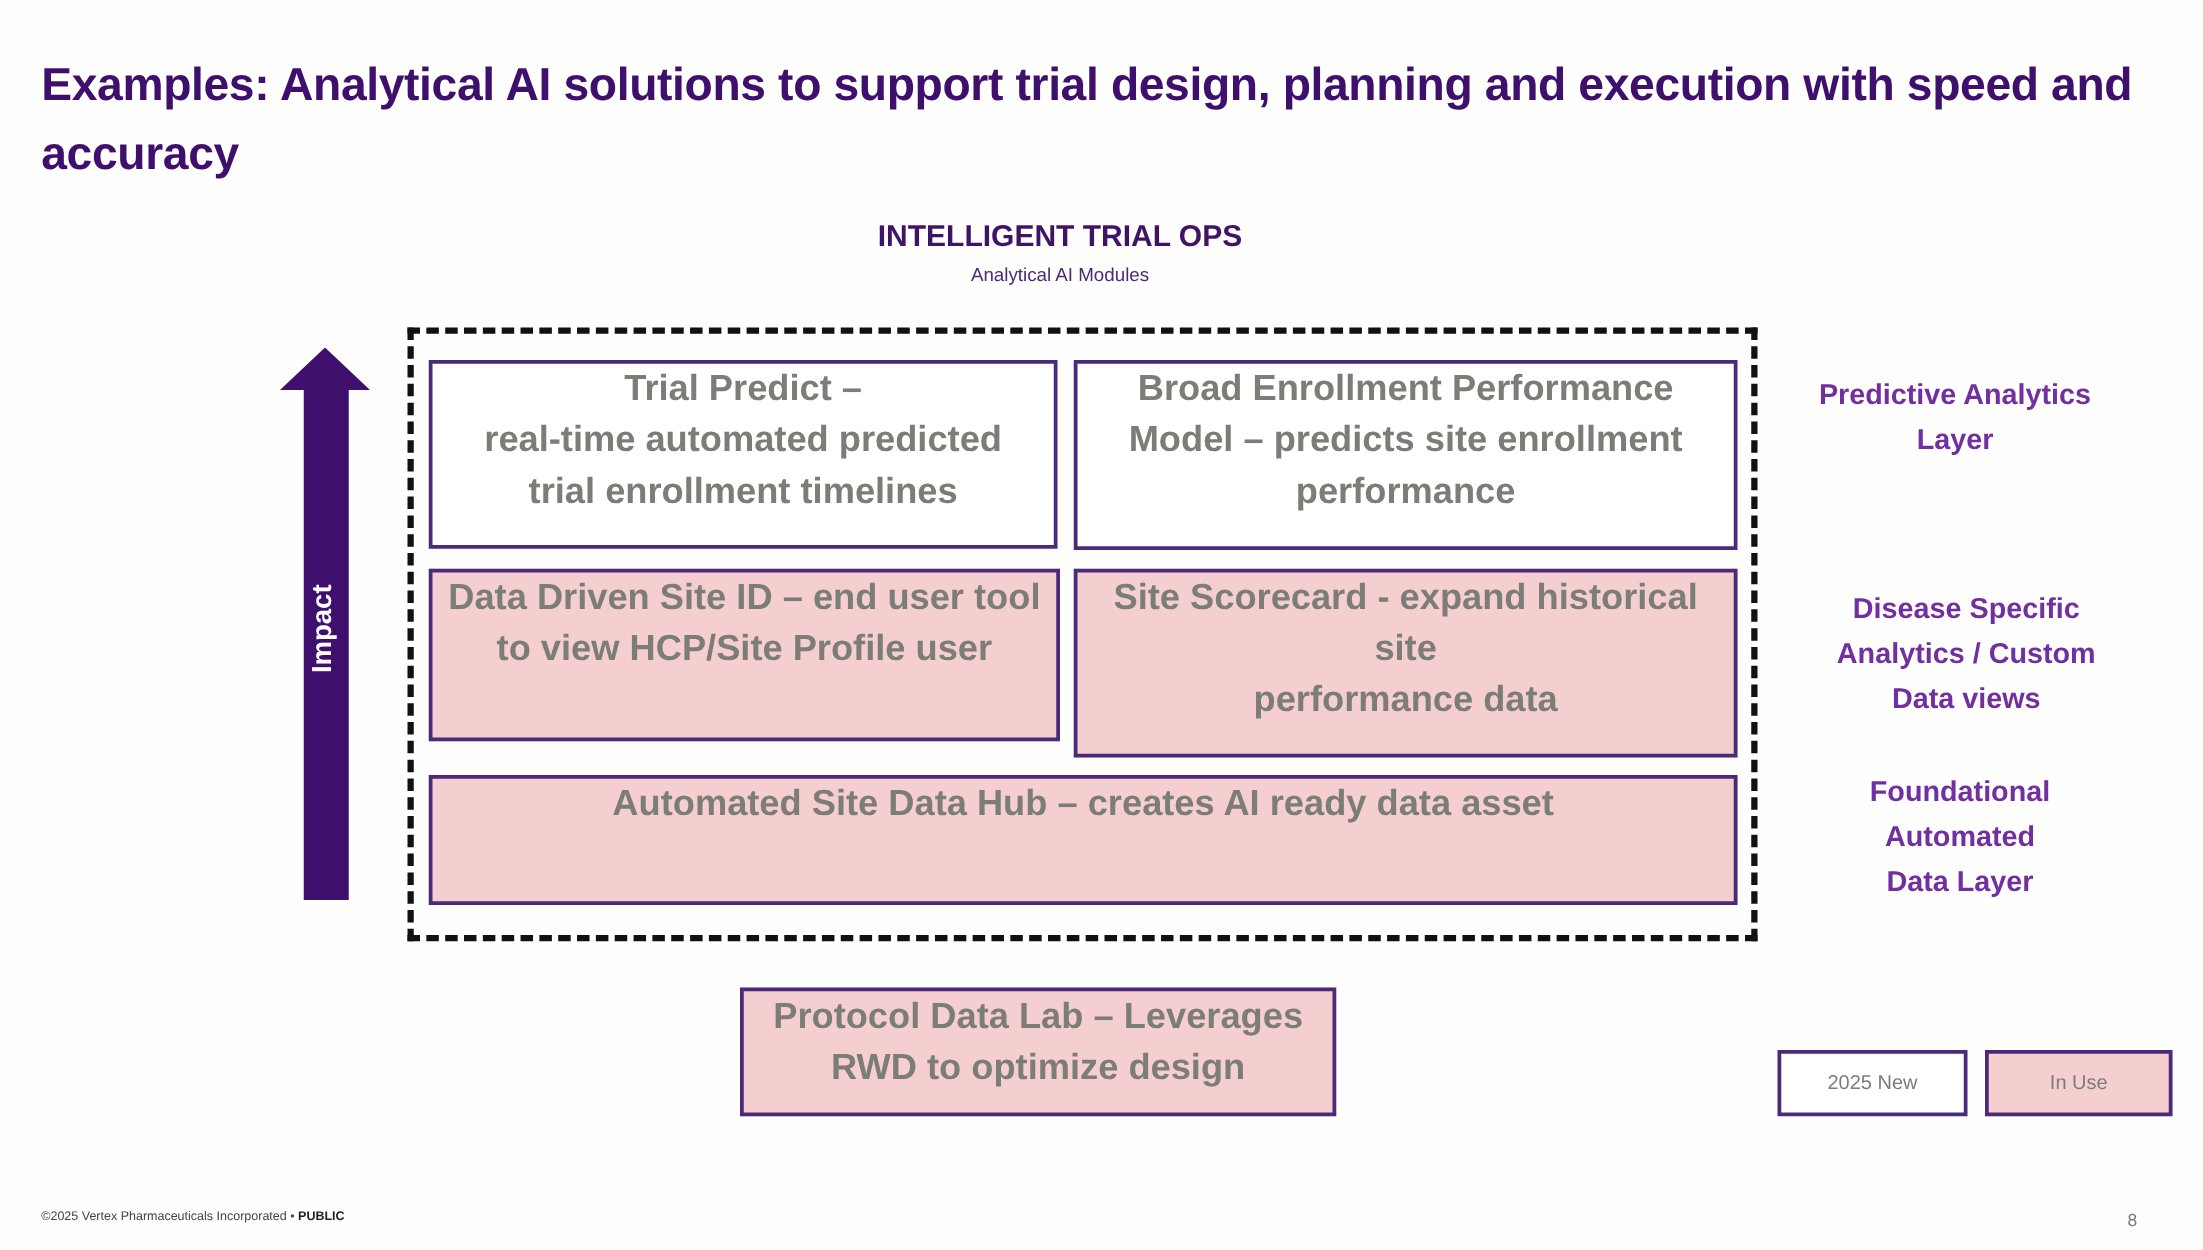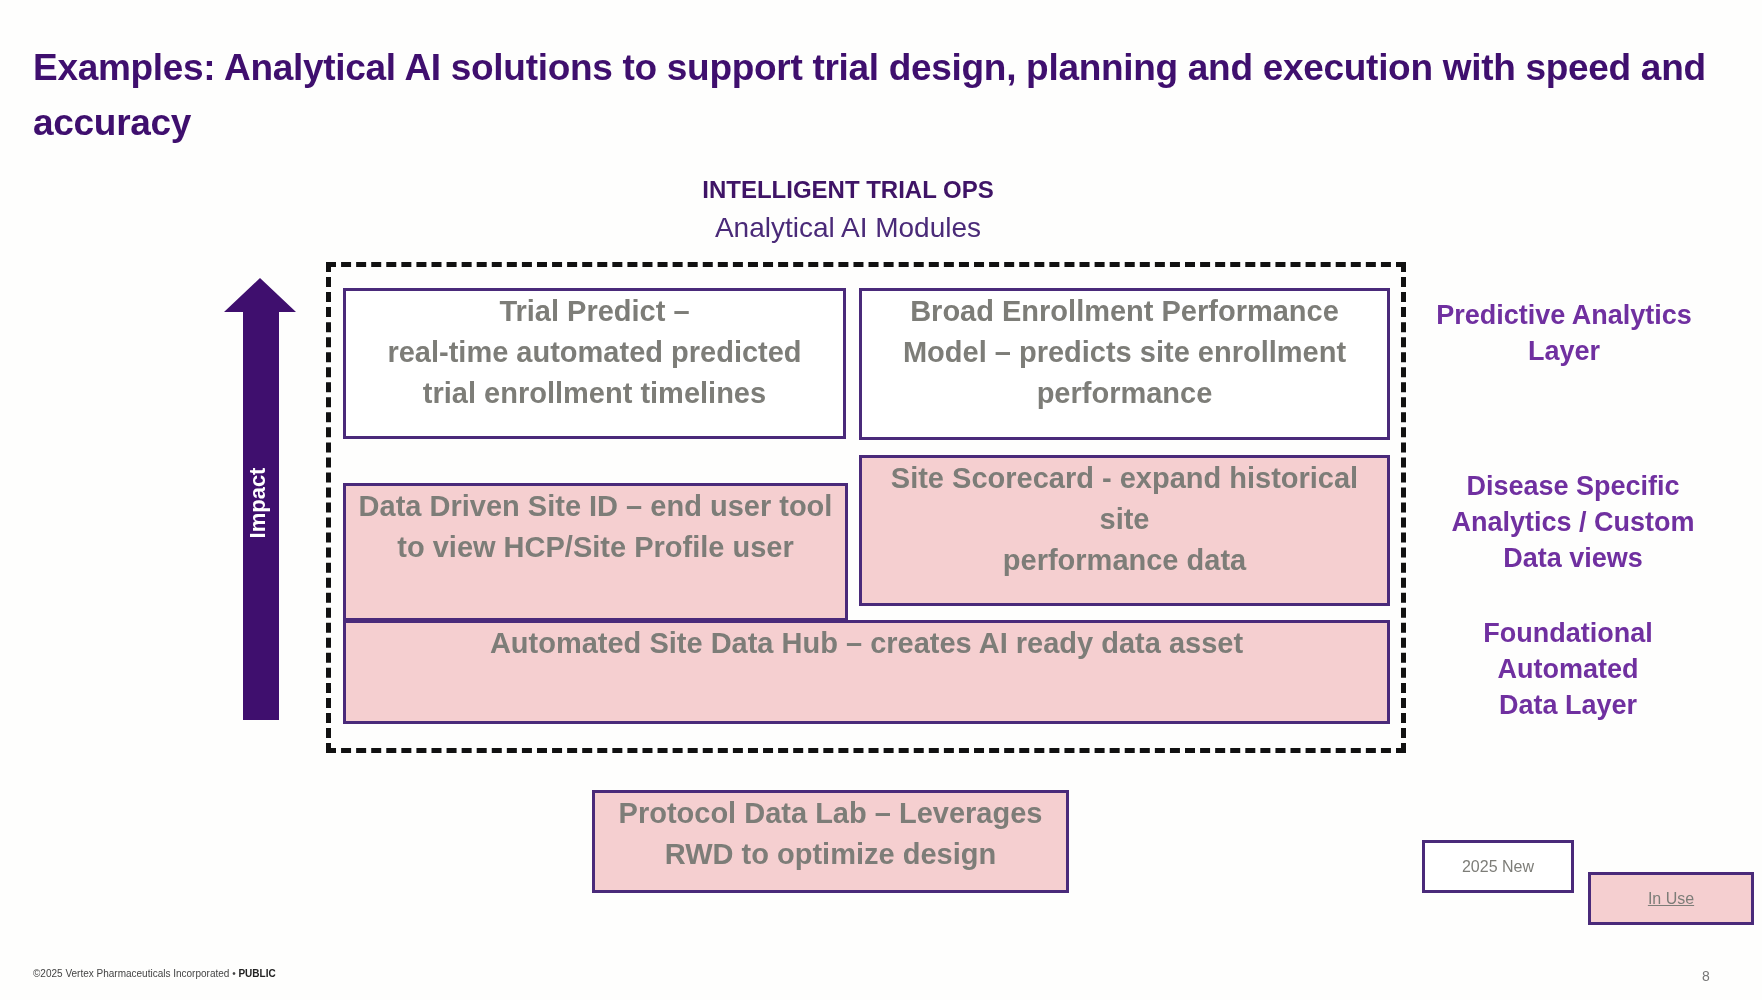--- a/index.html
+++ b/index.html
@@ -7,7 +7,7 @@
   .title { position:absolute; left:33px; top:40px; width:1700px; font-size:37px; line-height:55px; font-weight:bold; color:#3f0f6e; letter-spacing:-0.3px; }
   .hdr { position:absolute; left:600px; width:496px; text-align:center; color:#3f1466; }
   .hdr1 { top:176px; font-size:24px; font-weight:bold; }
-  .hdr2 { top:212px; font-size:28px; color:#4a2a78; }
+  .hdr2 { top:212px; font-size:15px; color:#4a2a78; }
   .dash { position:absolute; left:326px; top:262px; width:1080px; height:491px; border:5px dashed #111; box-sizing:border-box; }
   .box { position:absolute; box-sizing:border-box; border:3px solid #4a2a7a; display:flex; justify-content:center; text-align:center; color:#7d7d78; font-weight:bold; font-size:29px; line-height:41px; }
   .new { background:#ffffff; }

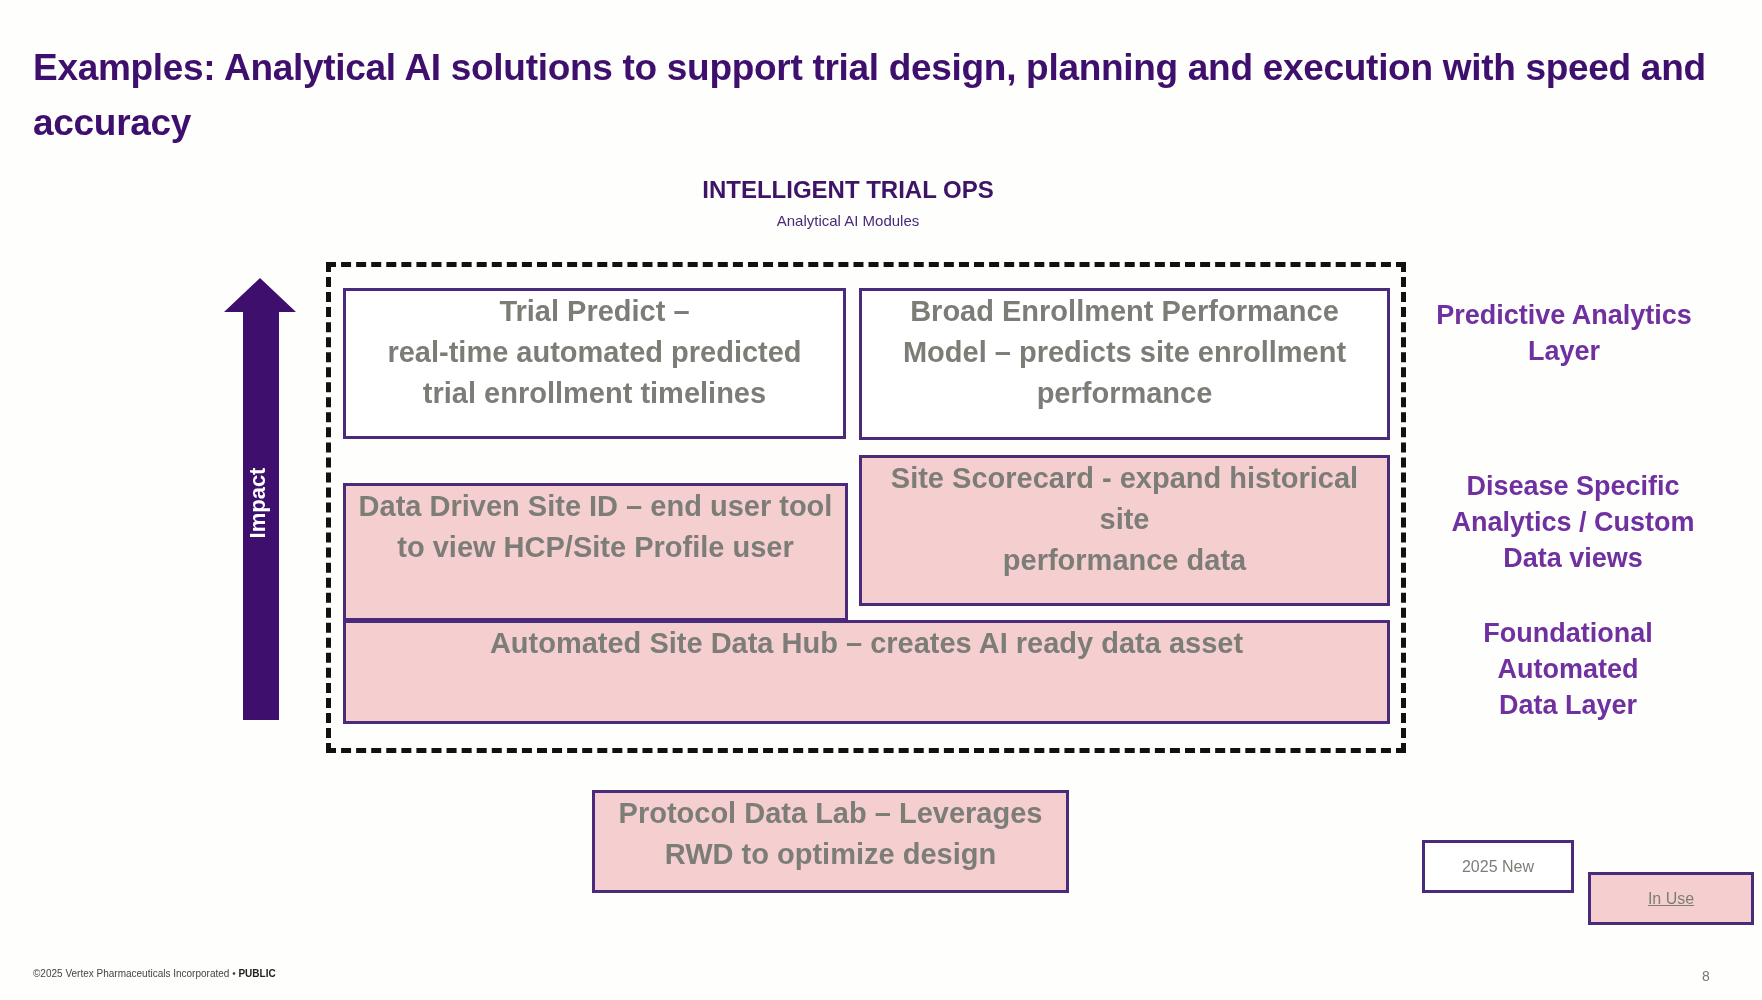--- a/index.html
+++ b/index.html
@@ -18,7 +18,7 @@
   .b-sc { left:859px; top:455px; width:531px; height:151px; }
   .b-hub { left:343px; top:620px; width:1047px; height:104px; }
   .b-pdl { left:592px; top:790px; width:477px; height:103px; }
-  .layer { position:absolute; width:300px; text-align:center; color:#7030a0; font-weight:bold; font-size:27px; line-height:36px; }
+  .layer { position:absolute; width:300px; text-align:center; color:#7030a0; font-weight:bold; font-size:23px; line-height:36px; }
   .l1 { left:1414px; top:297px; }
   .l2 { left:1423px; top:468px; }
   .l3 { left:1418px; top:615px; }

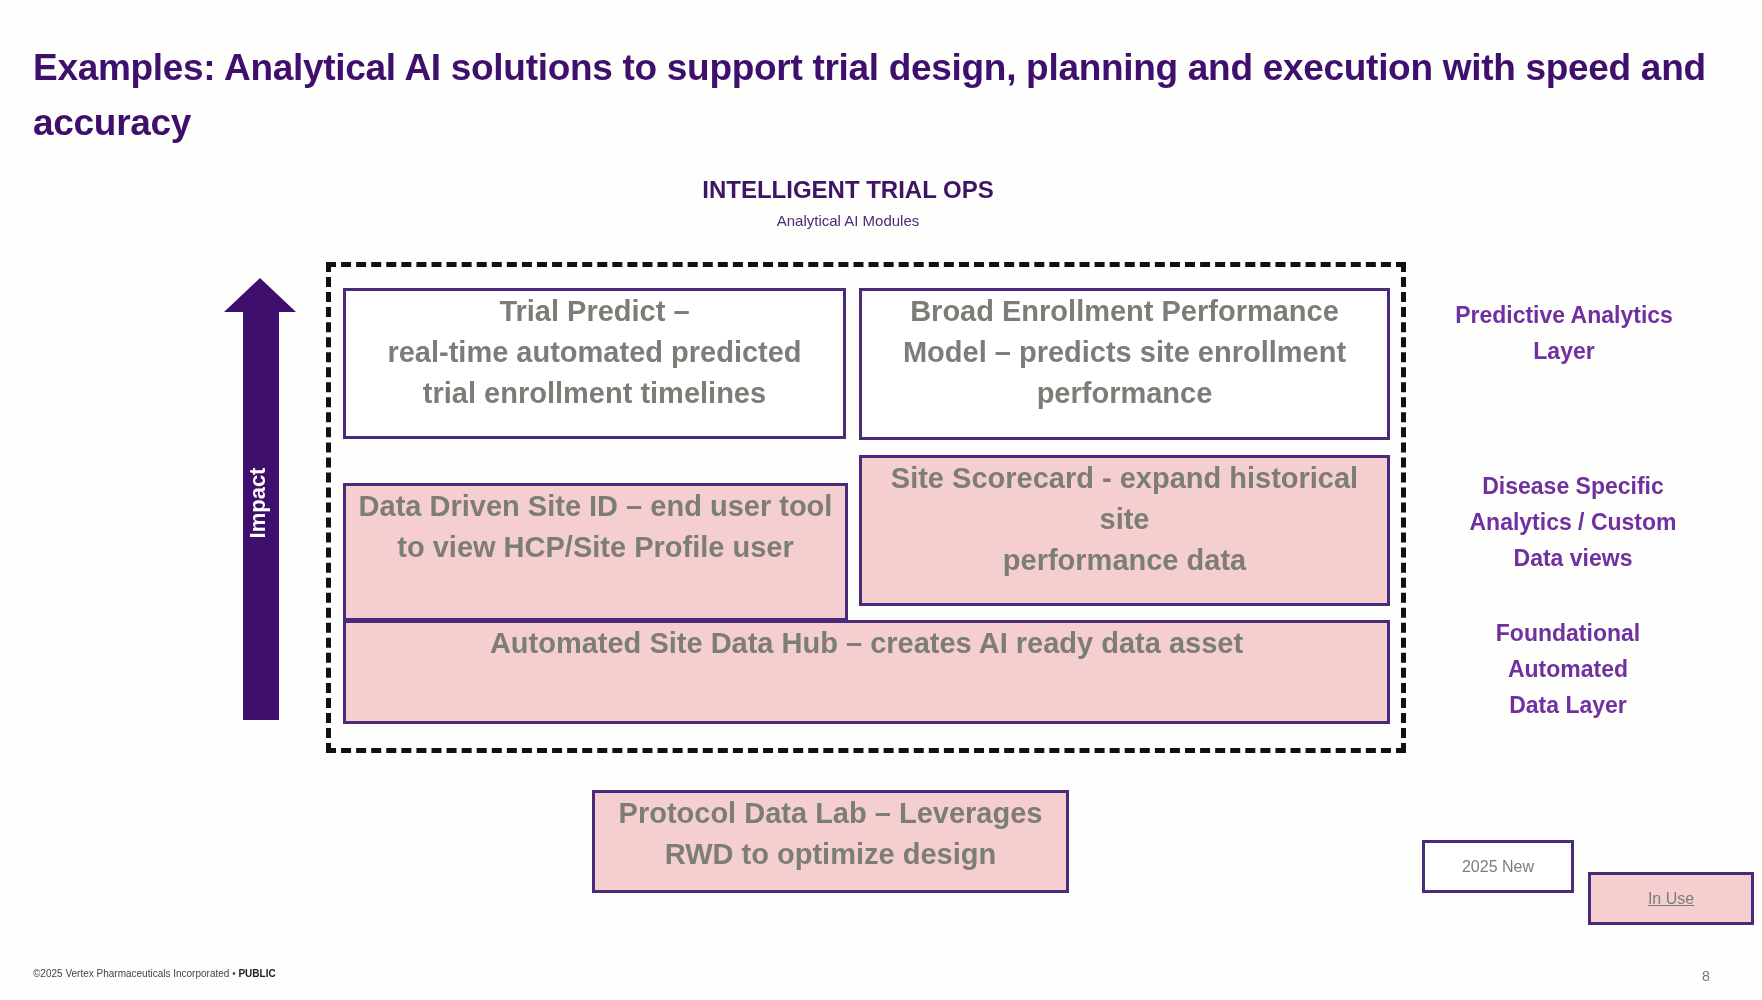--- a/index.html
+++ b/index.html
@@ -14,7 +14,7 @@
   .use { background:#f5cfd0; }
   .b-tp { left:343px; top:288px; width:503px; height:151px; }
   .b-be { left:859px; top:288px; width:531px; height:152px; }
-  .b-ds { left:343px; top:455px; width:505px; height:138px;margin-top:28px; }
+  .b-ds { left:343px; top:455px; width:505px; height:138px; }
   .b-sc { left:859px; top:455px; width:531px; height:151px; }
   .b-hub { left:343px; top:620px; width:1047px; height:104px; }
   .b-pdl { left:592px; top:790px; width:477px; height:103px; }

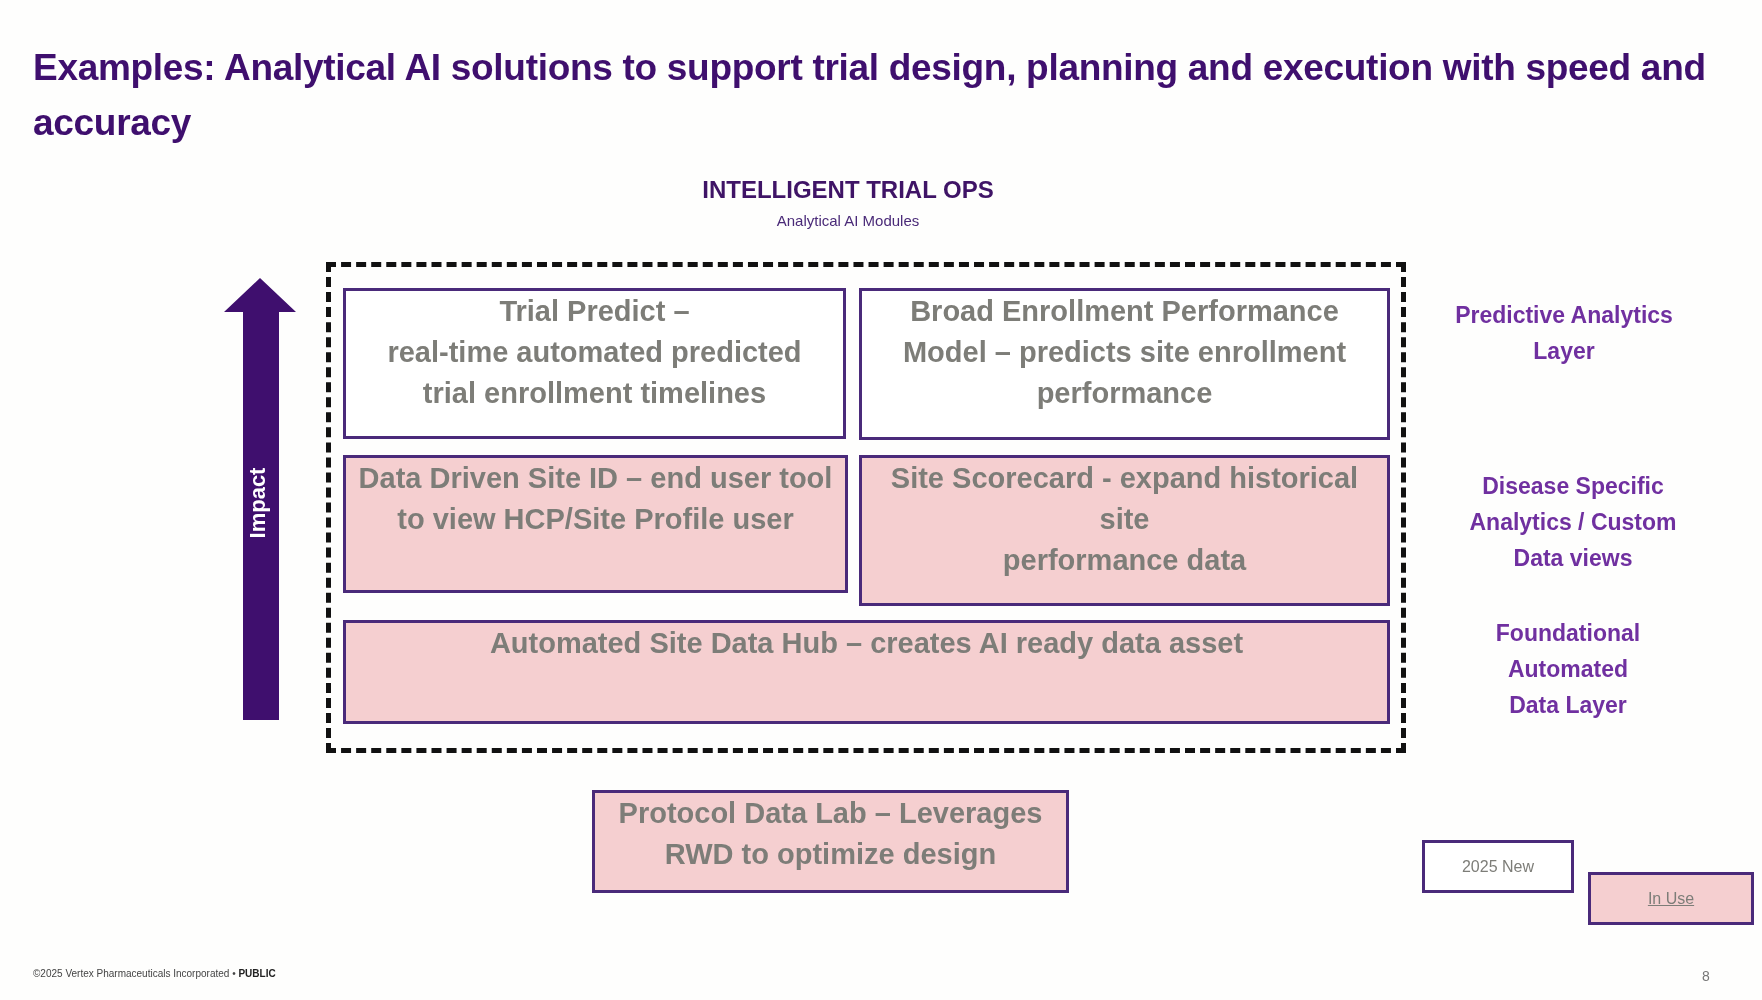--- a/index.html
+++ b/index.html
@@ -24,7 +24,7 @@
   .l3 { left:1418px; top:615px; }
   .legend { position:absolute; box-sizing:border-box; border:3px solid #4a2a7a; display:flex; align-items:center; justify-content:center; color:#7d7d78; font-size:16px; }
   .lg-new { left:1422px; top:840px; width:152px; height:53px; background:#fff; }
-  .lg-use { left:1588px; top:872px; width:166px; height:53px; background:#f5cfd0;text-decoration:underline; }
+  .lg-use { left:1588px; top:840px; width:150px; height:53px; background:#f5cfd0; }
   .arrow { position:absolute; left:224px; top:278px; width:72px; height:442px; }
   .impact { position:absolute; left:222px; top:490px; width:72px; text-align:center; color:#fff; font-weight:bold; font-size:22px; transform:rotate(-90deg); transform-origin:center center; }
   .footer { position:absolute; left:33px; top:968px; font-size:10px; color:#444; }

